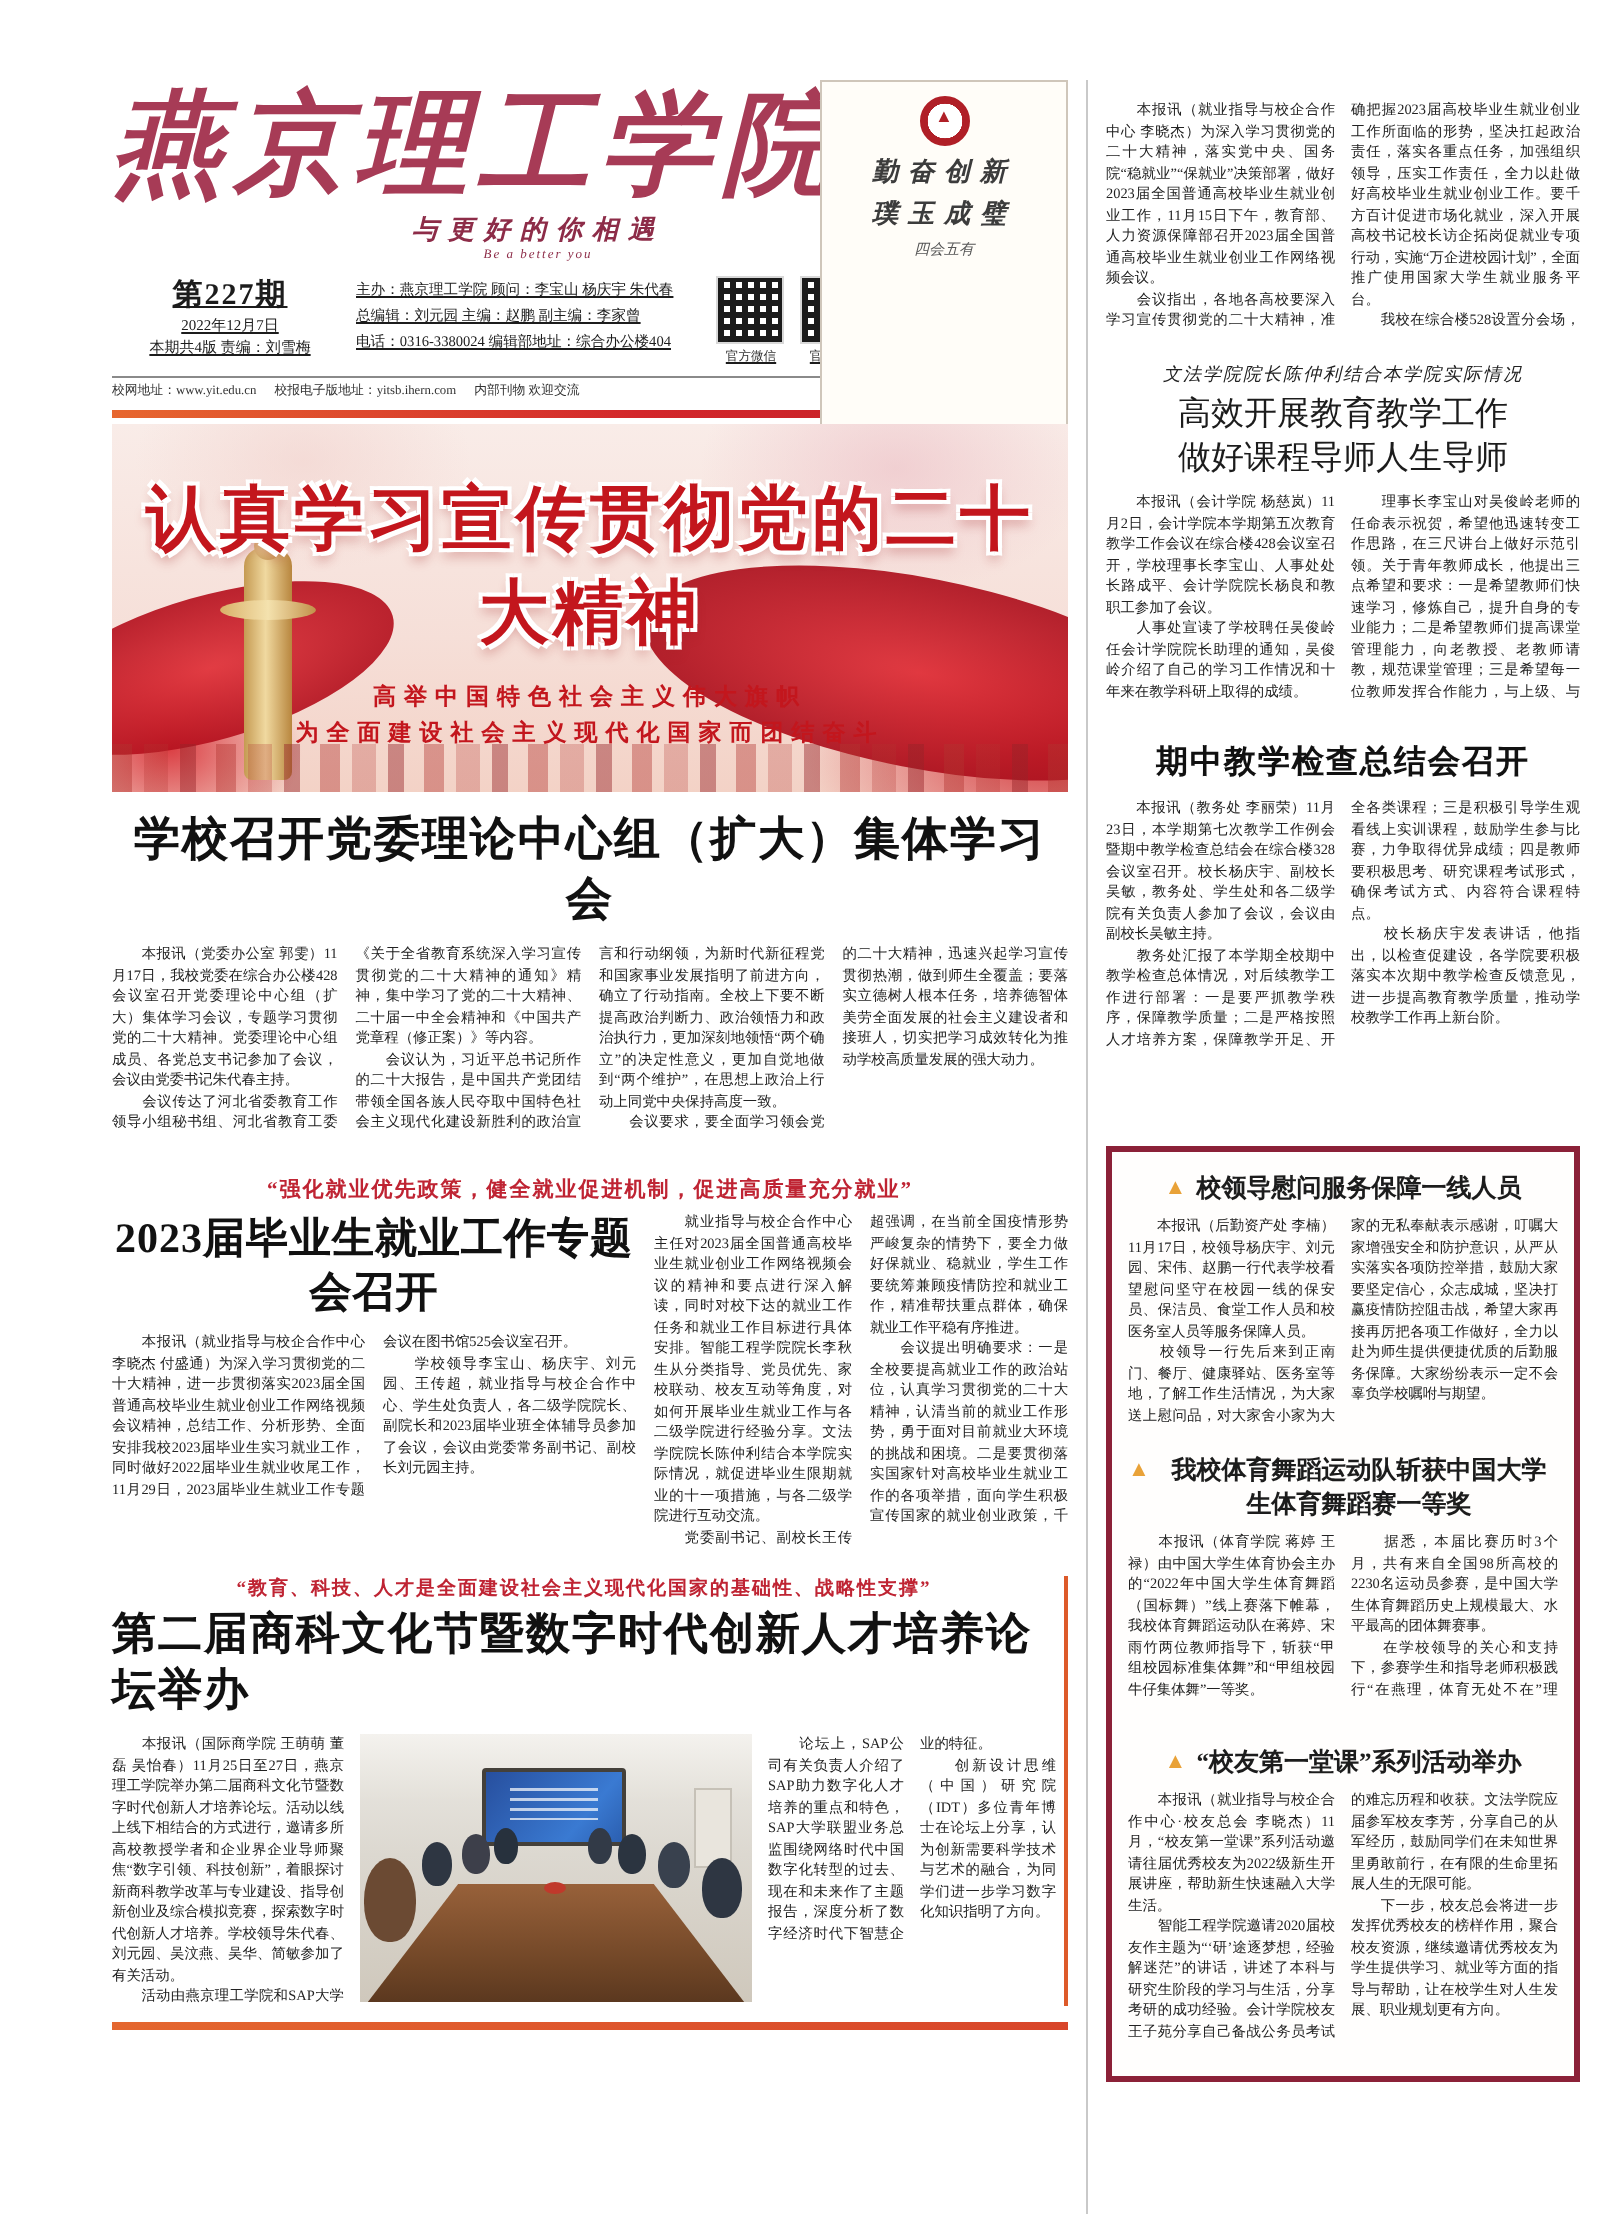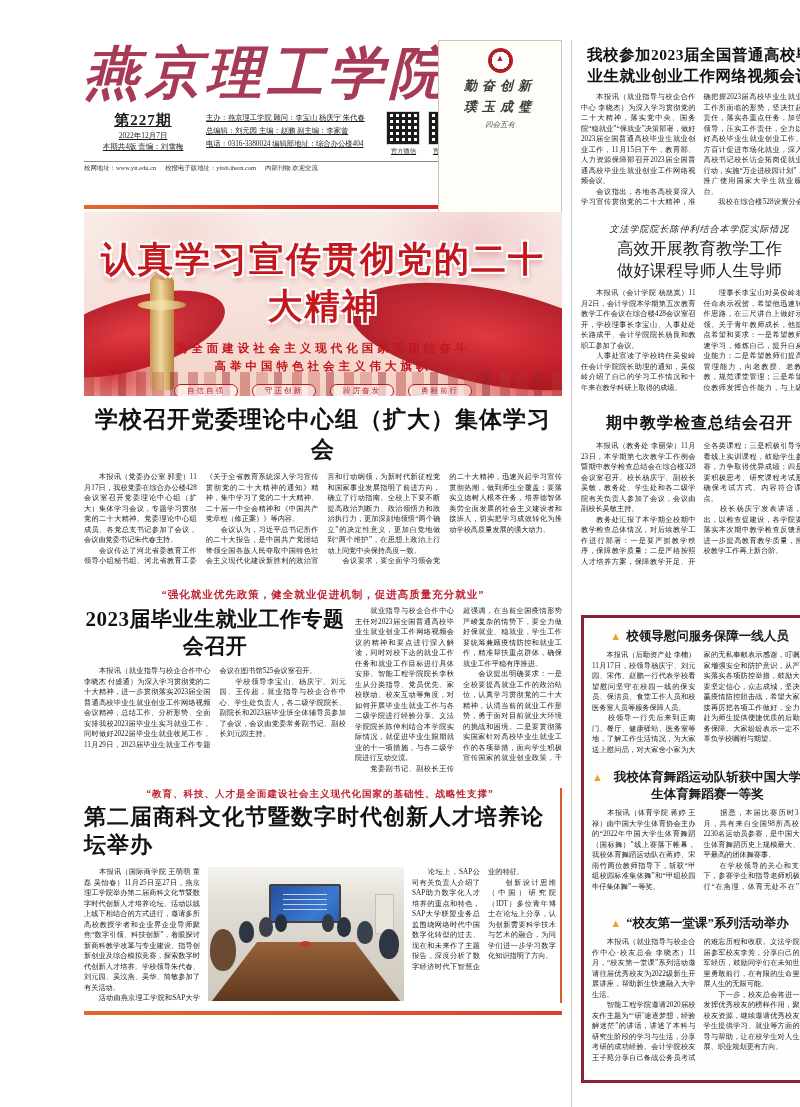--- a/index.html
+++ b/index.html
@@ -6,7 +6,7 @@
   .page{position:relative;width:800px;height:1107px;background:#fff;box-sizing:border-box;
         padding:40px 0 0 56px;display:flex;gap:9px;overflow:hidden;
         font-family:"Liberation Serif","DejaVu Serif",serif;color:#1c1c1c;}
-  .left-main{flex:0 0 478px;width:478px;margin-left:28px;}
+  .left-main{flex:0 0 478px;width:478px;}
   .right-rail{flex:0 0 247px;width:247px;border-left:1px solid #c9c9c9;padding-left:9px;padding-top:4px;box-sizing:border-box;}
 
   

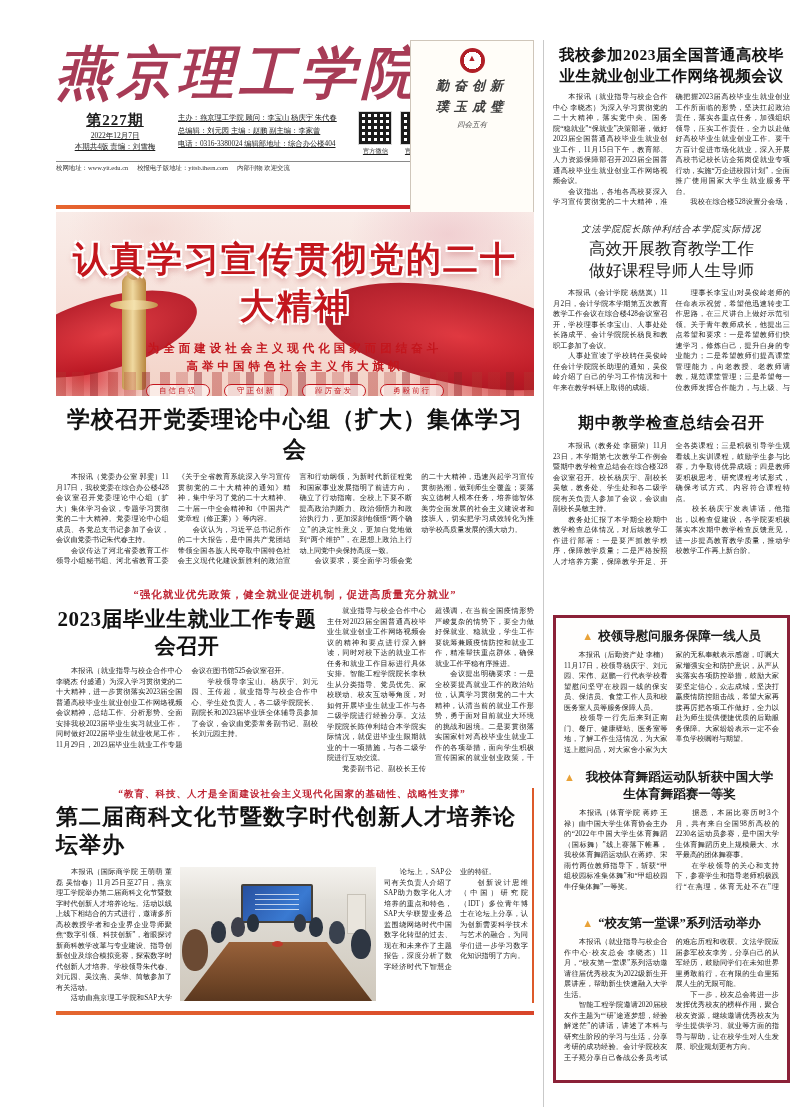--- a/index.html
+++ b/index.html
@@ -268,7 +268,6 @@
   <div class="right-rail">
 
     <div class="a4">
-      <div class="headline hl">我校参加2023届全国普通高校毕业生就业创业工作网络视频会议</div>
       <div class="body">　　本报讯（就业指导与校企合作中心 李晓杰）为深入学习贯彻党的二十大精神，落实党中央、国务院“稳就业”“保就业”决策部署，做好2023届全国普通高校毕业生就业创业工作，11月15日下午，教育部、人力资源保障部召开2023届全国普通高校毕业生就业创业工作网络视频会议。
 　　会议指出，各地各高校要深入学习宣传贯彻党的二十大精神，准确把握2023届高校毕业生就业创业工作所面临的形势，坚决扛起政治责任，落实各重点任务，加强组织领导，压实工作责任，全力以赴做好高校毕业生就业创业工作。要千方百计促进市场化就业，深入开展高校书记校长访企拓岗促就业专项行动，实施“万企进校园计划”，全面推广使用国家大学生就业服务平台。
 　　我校在综合楼528设置分会场，学校领导杨庆宇、刘元园、王传超，就业指导与校企合作中心、各二级学院有关负责人和全体2023届毕业班辅导员参加会议。</div>

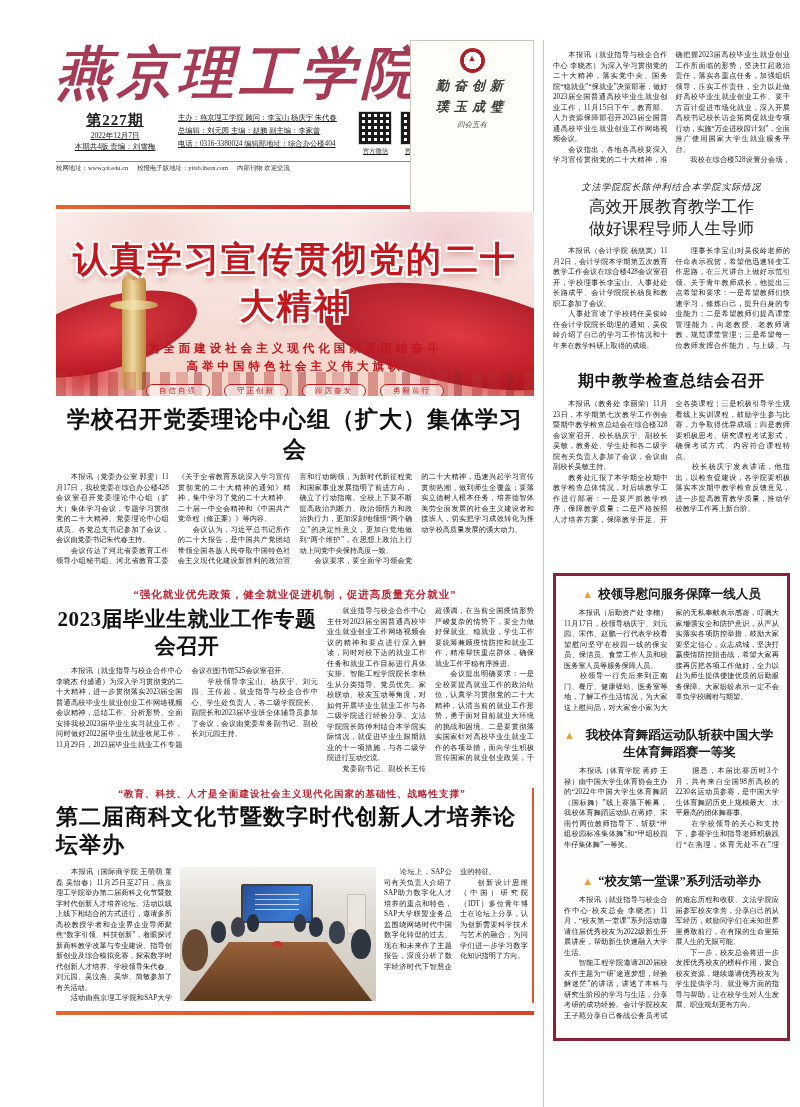--- a/index.html
+++ b/index.html
@@ -151,6 +151,10 @@
 
     <div class="masthead">
       <div class="m-title">燕京理工学院</div>
+      <div class="m-slogan-wrap">
+        <div class="m-slogan">与更好的你相遇</div>
+        <div class="m-slogan-en">Be a better you</div>
+      </div>
       <div class="m-row">
         <div class="issue">
           <div class="issue-no">第227期</div>

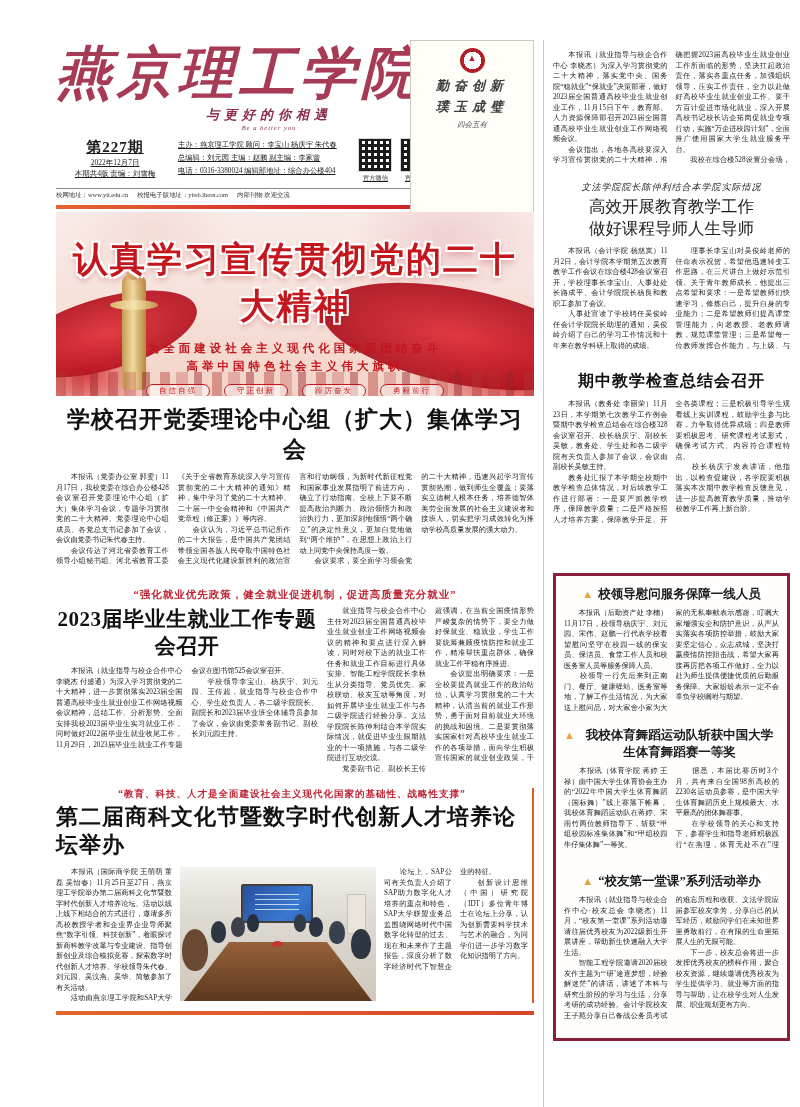--- a/index.html
+++ b/index.html
@@ -201,8 +201,8 @@
       <div class="flag fr"></div>
       <div class="huabiao"></div>
       <div class="banner-title">认真学习宣传贯彻党的二十大精神</div>
+      <div class="banner-sub">高举中国特色社会主义伟大旗帜</div>
       <div class="banner-sub">为全面建设社会主义现代化国家而团结奋斗</div>
-      <div class="banner-sub">高举中国特色社会主义伟大旗帜</div>
       <div class="pills">
         <span class="pill">自信自强</span>
         <span class="pill">守正创新</span>

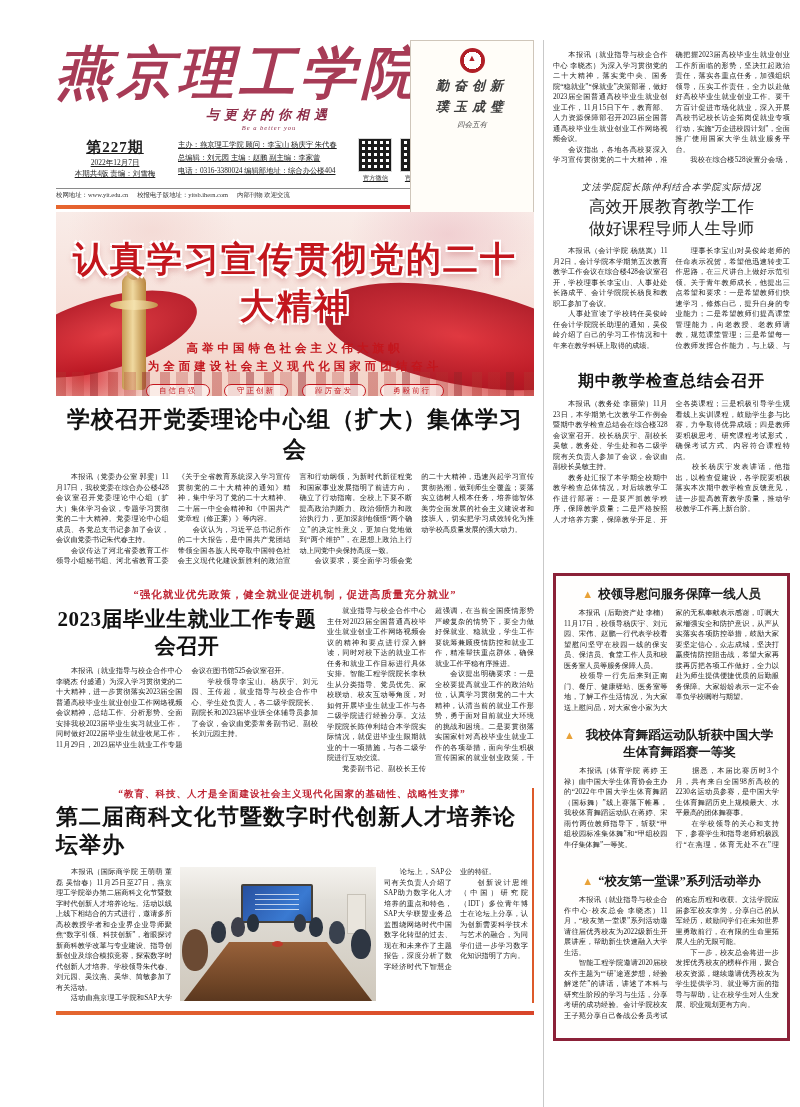--- a/index.html
+++ b/index.html
@@ -203,12 +203,6 @@
       <div class="banner-title">认真学习宣传贯彻党的二十大精神</div>
       <div class="banner-sub">高举中国特色社会主义伟大旗帜</div>
       <div class="banner-sub">为全面建设社会主义现代化国家而团结奋斗</div>
-      <div class="pills">
-        <span class="pill">自信自强</span>
-        <span class="pill">守正创新</span>
-        <span class="pill">踔厉奋发</span>
-        <span class="pill">勇毅前行</span>
-      </div>
 
     </div>
 

